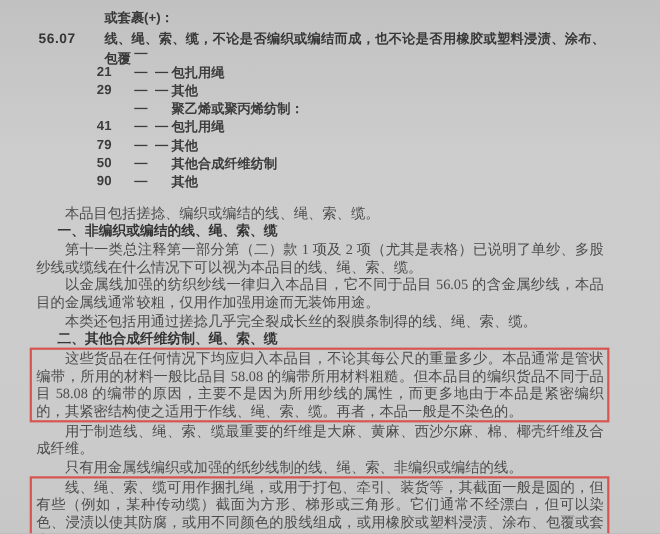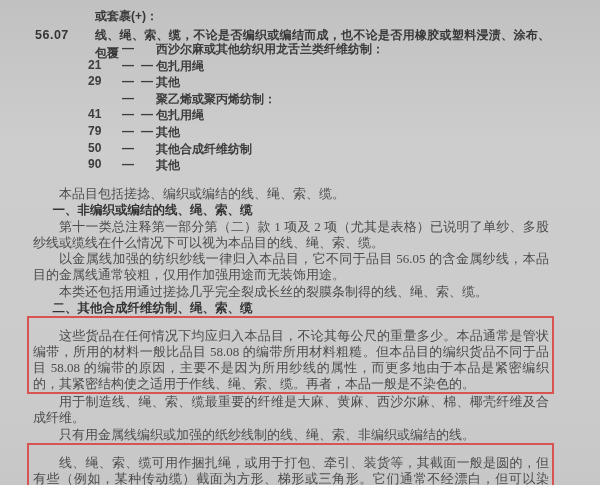--- a/index.html
+++ b/index.html
@@ -102,7 +102,6 @@
       <span class="code"></span>
       <span class="dash1">—</span>
       <span class="dash2"></span>
-      <span class="label">西沙尔麻或其他纺织用龙舌兰类纤维纺制：</span>
     </div>
     <div class="hs-row">
       <span class="code">21</span>

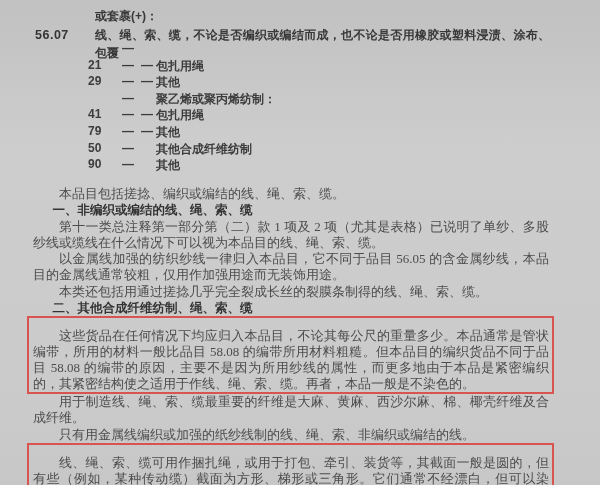--- a/index.html
+++ b/index.html
@@ -80,7 +80,7 @@
   .red-box {
     border: 2px solid #d85450;
     margin: 0 -5px 0 -6px;
-    padding: 10px 3px 0 4px;
+    padding: 0 3px 0 4px;
   }
   .red-box p { line-height: 15.9px; }
 </style>

